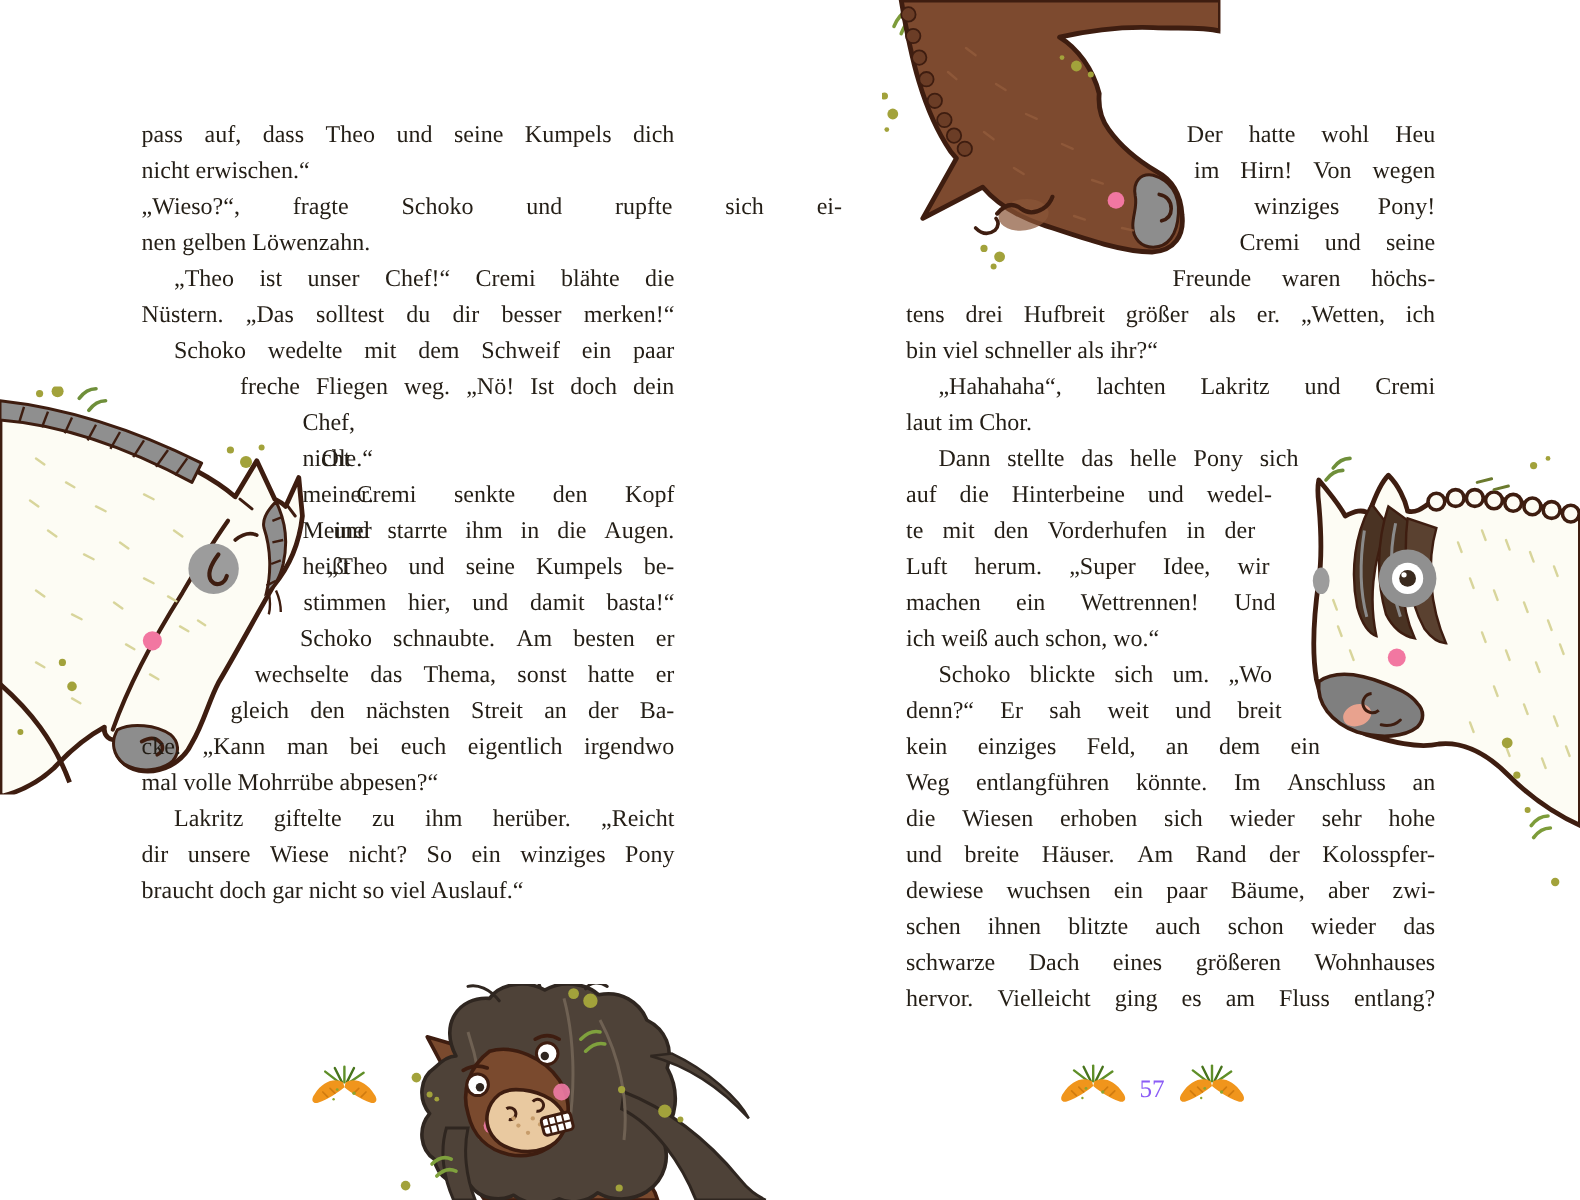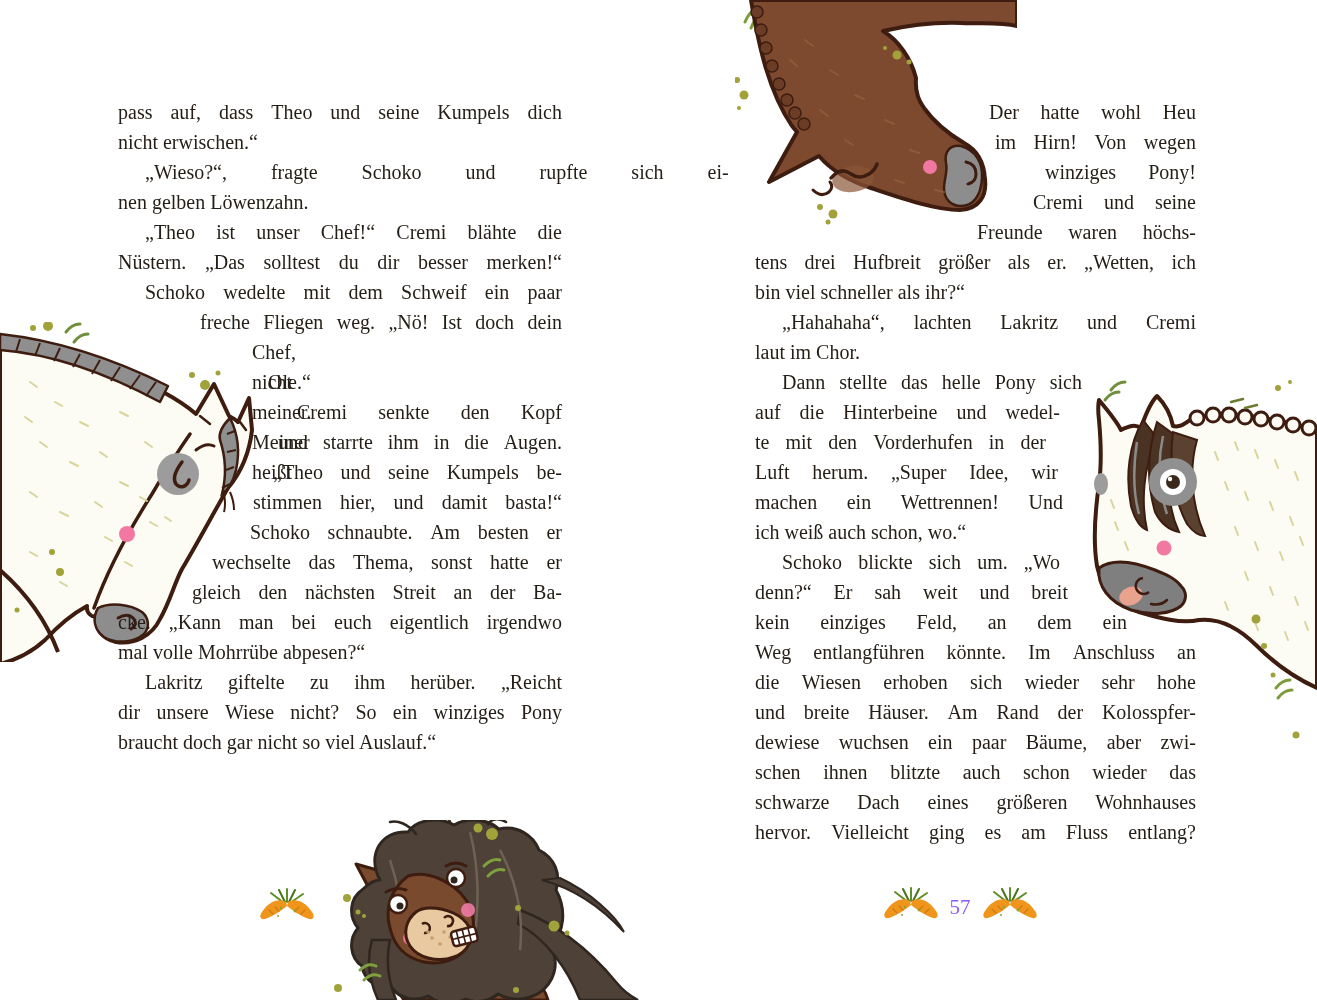--- a/index.html
+++ b/index.html
@@ -292,7 +292,7 @@
         <span>dich</span>
       </div>
       <div class="line a-l">nicht erwischen.“</div>
-      <div class="line a-j" style="margin-left: 27px; gap: 44px;">
+      <div class="line a-j" style=" gap: 44px;">
         <span>„Wieso?“,</span>
         <span>fragte</span>
         <span>Schoko</span>

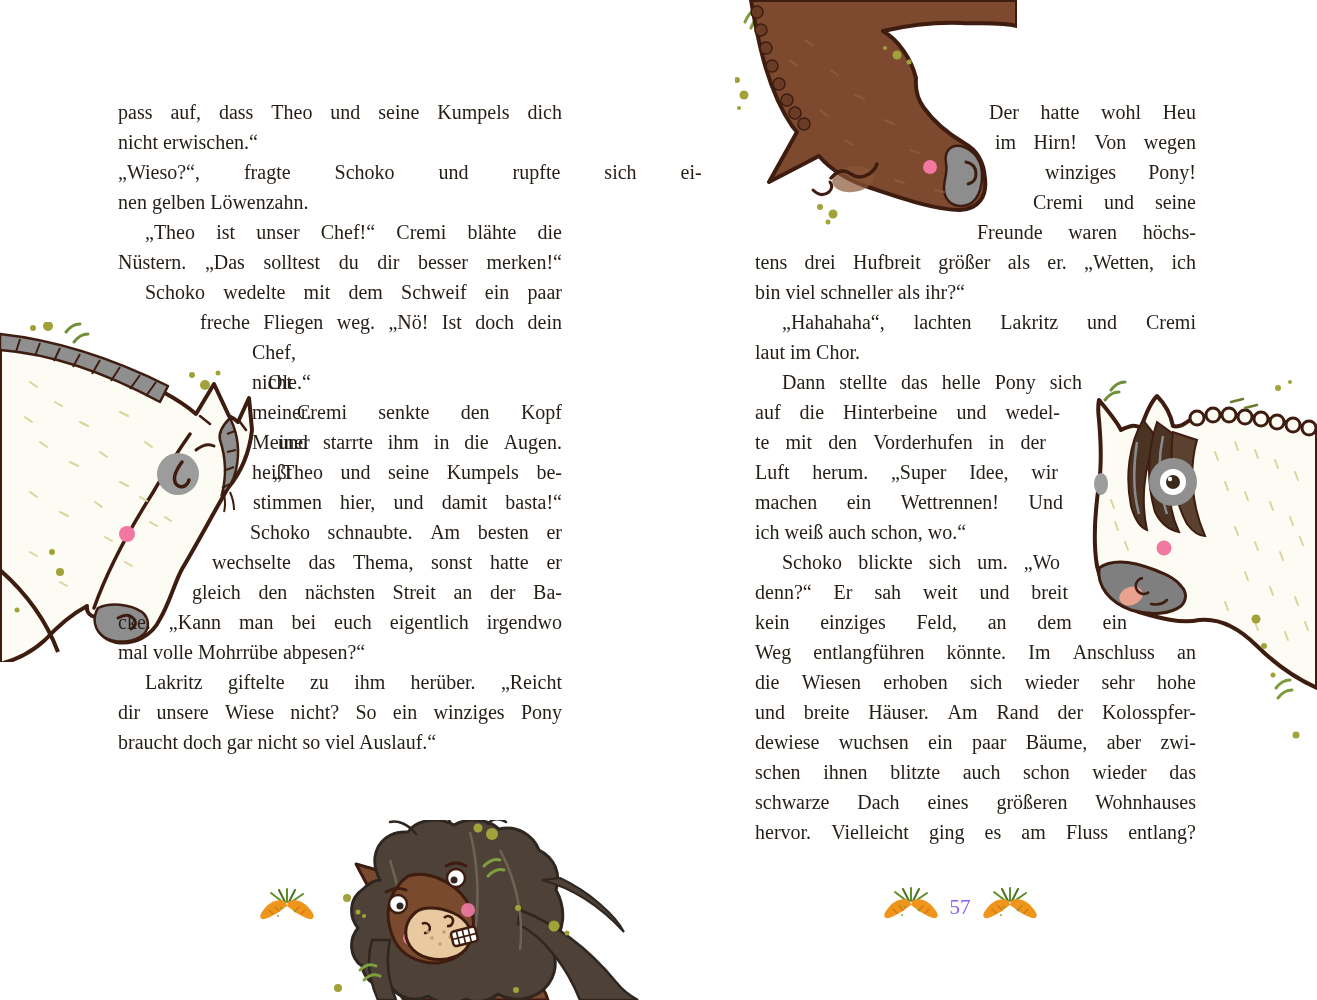--- a/index.html
+++ b/index.html
@@ -526,7 +526,7 @@
         <span>und</span>
         <span>breit</span>
       </div>
-      <div class="line a-j" style="margin-right: 69px;">
+      <div class="line a-j" style="margin-right: 96px;">
         <span>kein</span>
         <span>einziges</span>
         <span>Feld,</span>

